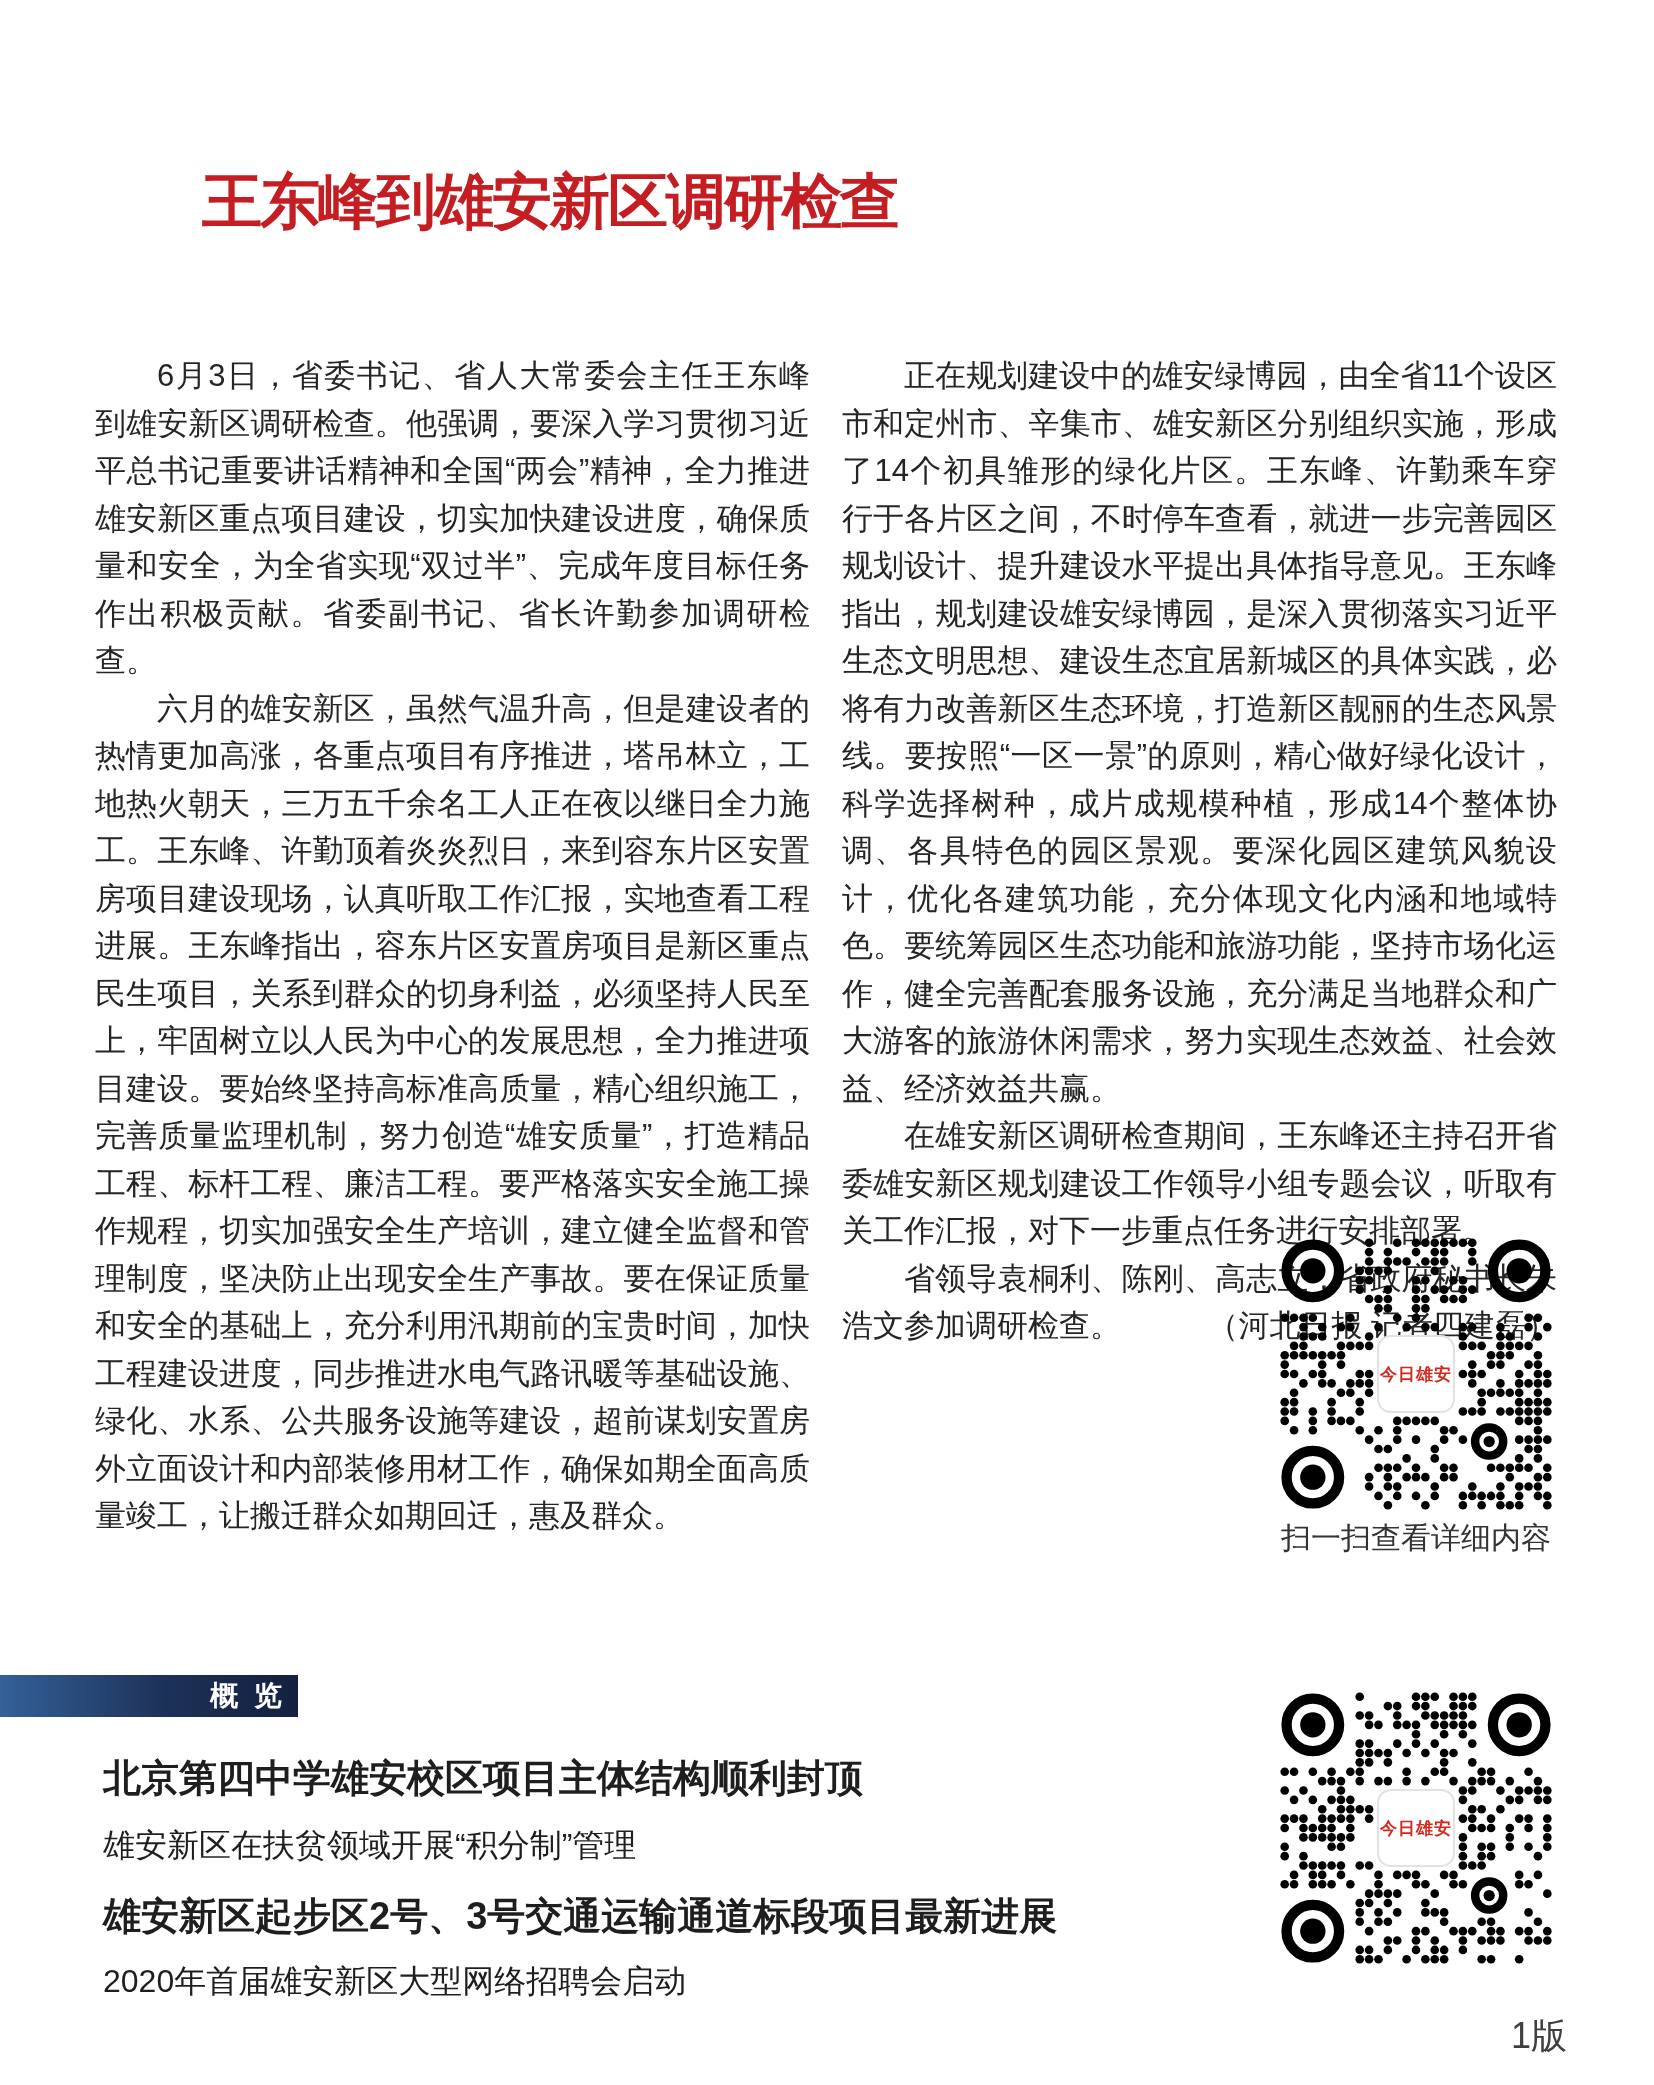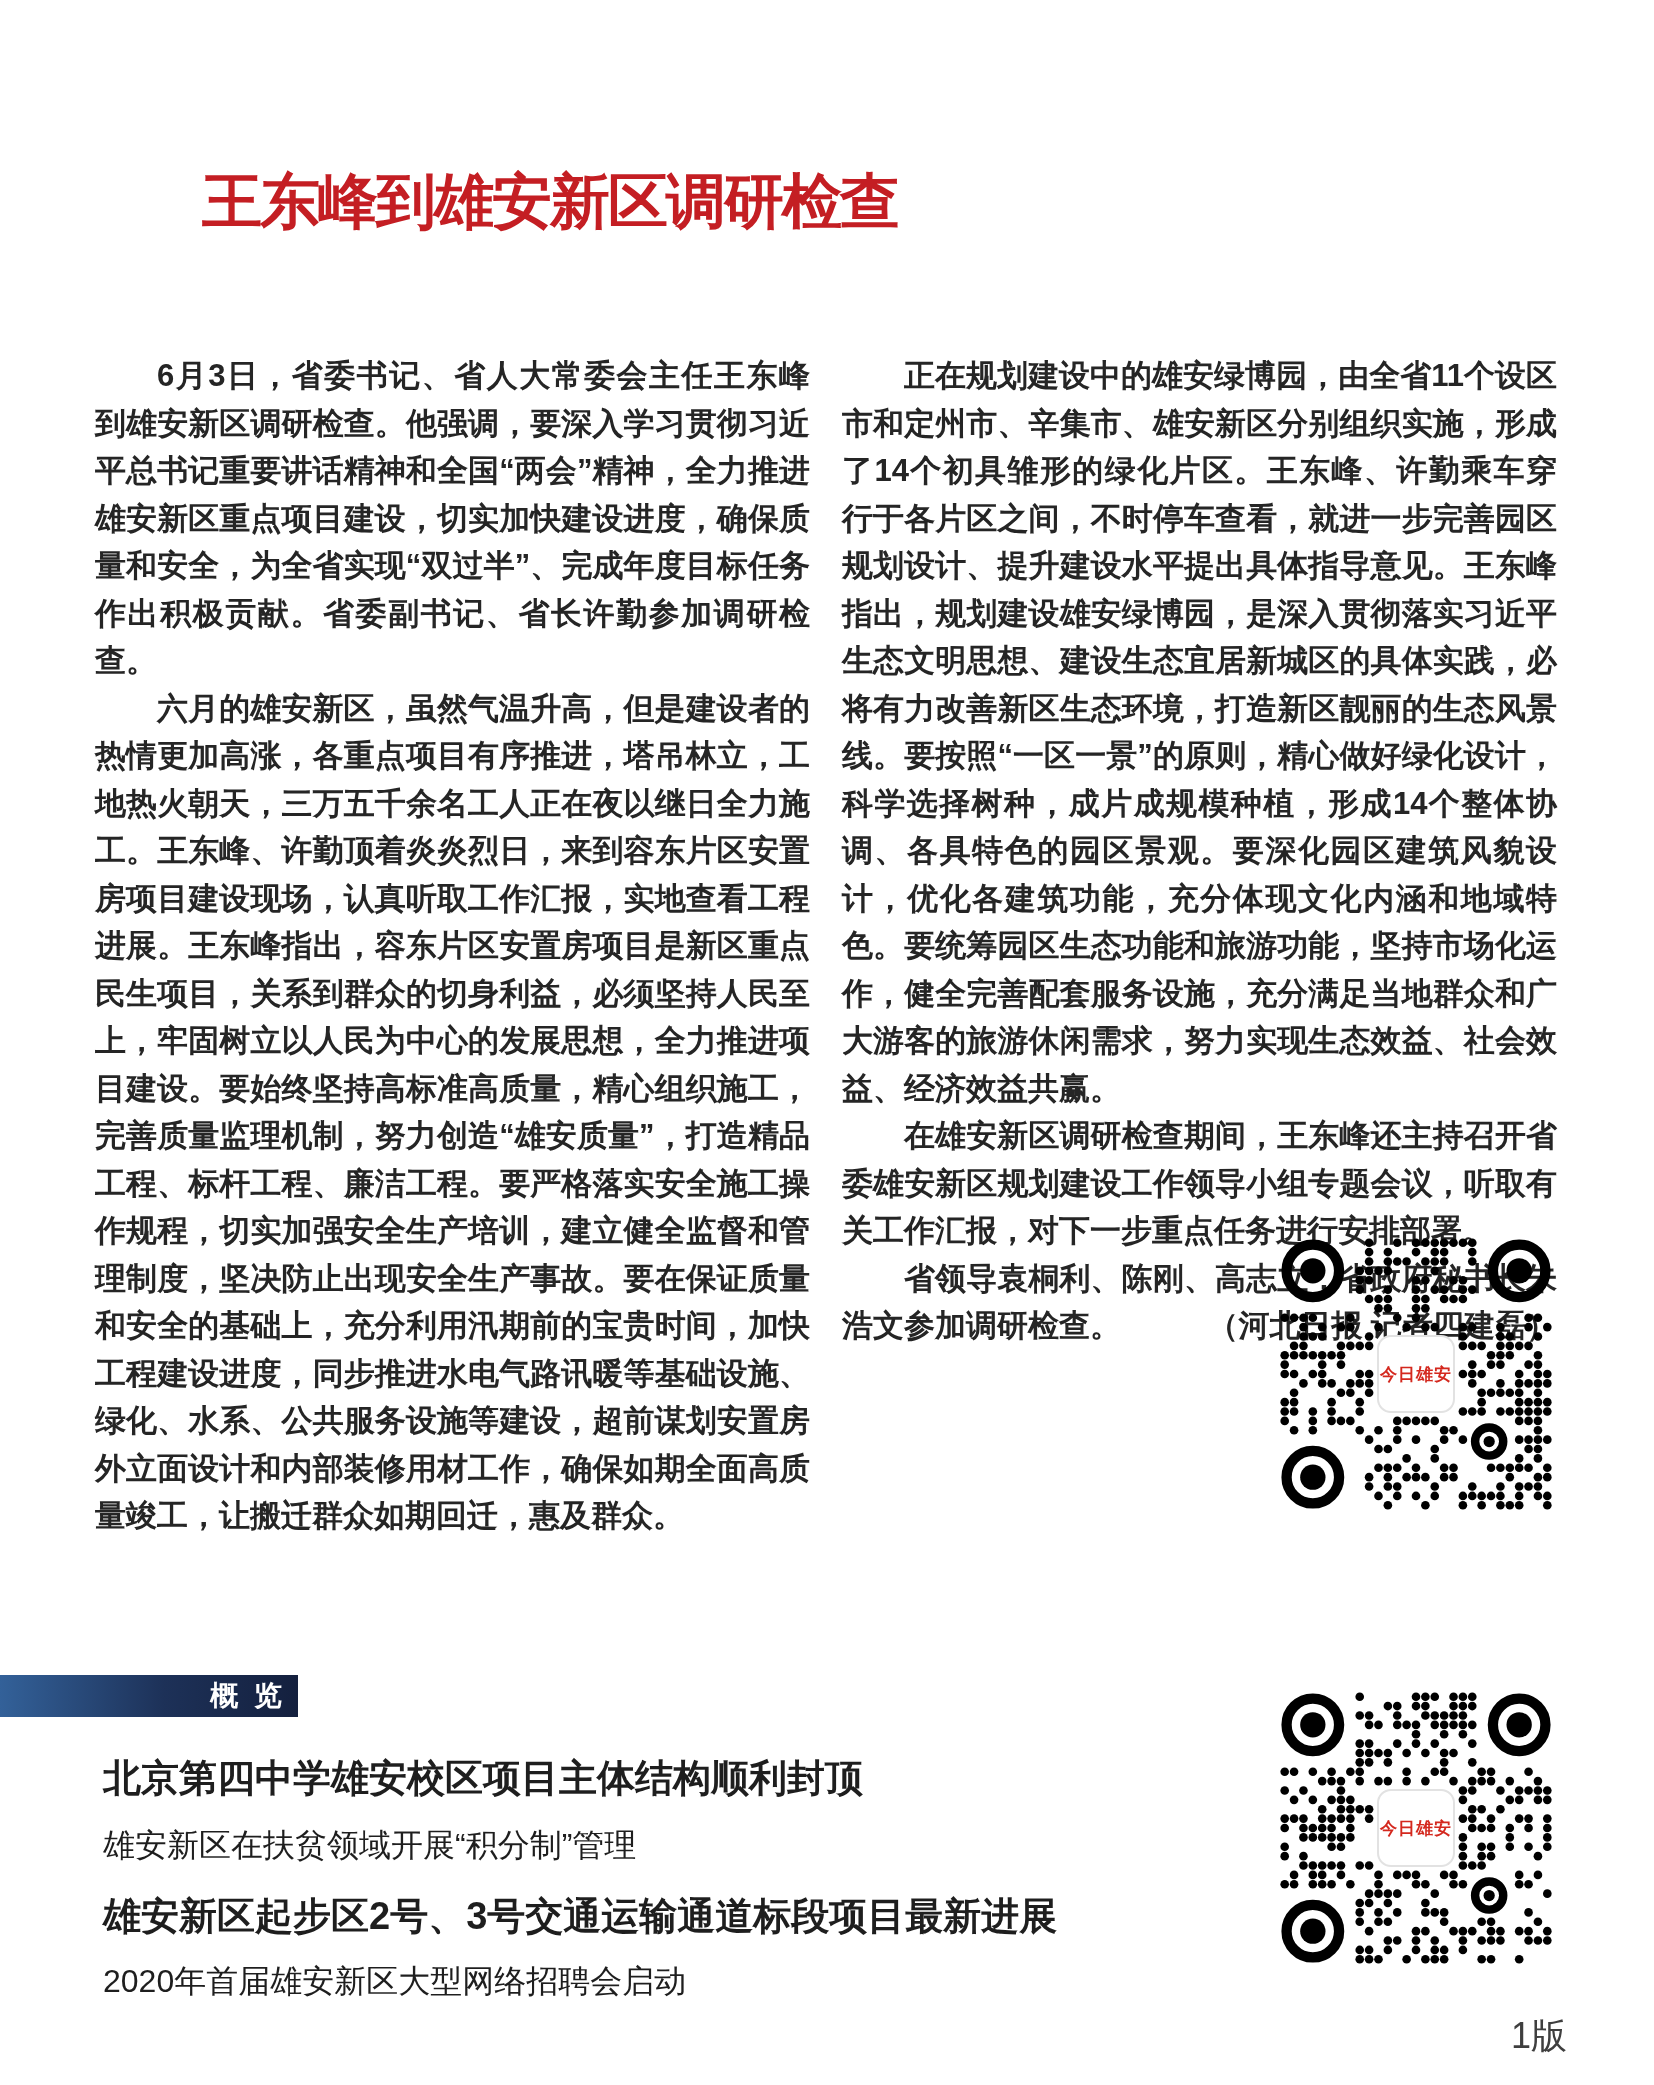--- a/index.html
+++ b/index.html
@@ -37,7 +37,7 @@
     text-align:justify;
     text-justify:inter-ideograph;
   }
-  .article p { margin:0; text-indent:2em;font-weight:bold; }
+  .article p { margin:0; text-indent:2em; }
   .byline { float:right; text-indent:0; }
   .qr-block { position:absolute; width:340px; text-align:center; }
   #qr-block-1 { left:1246px; top:1238px; }

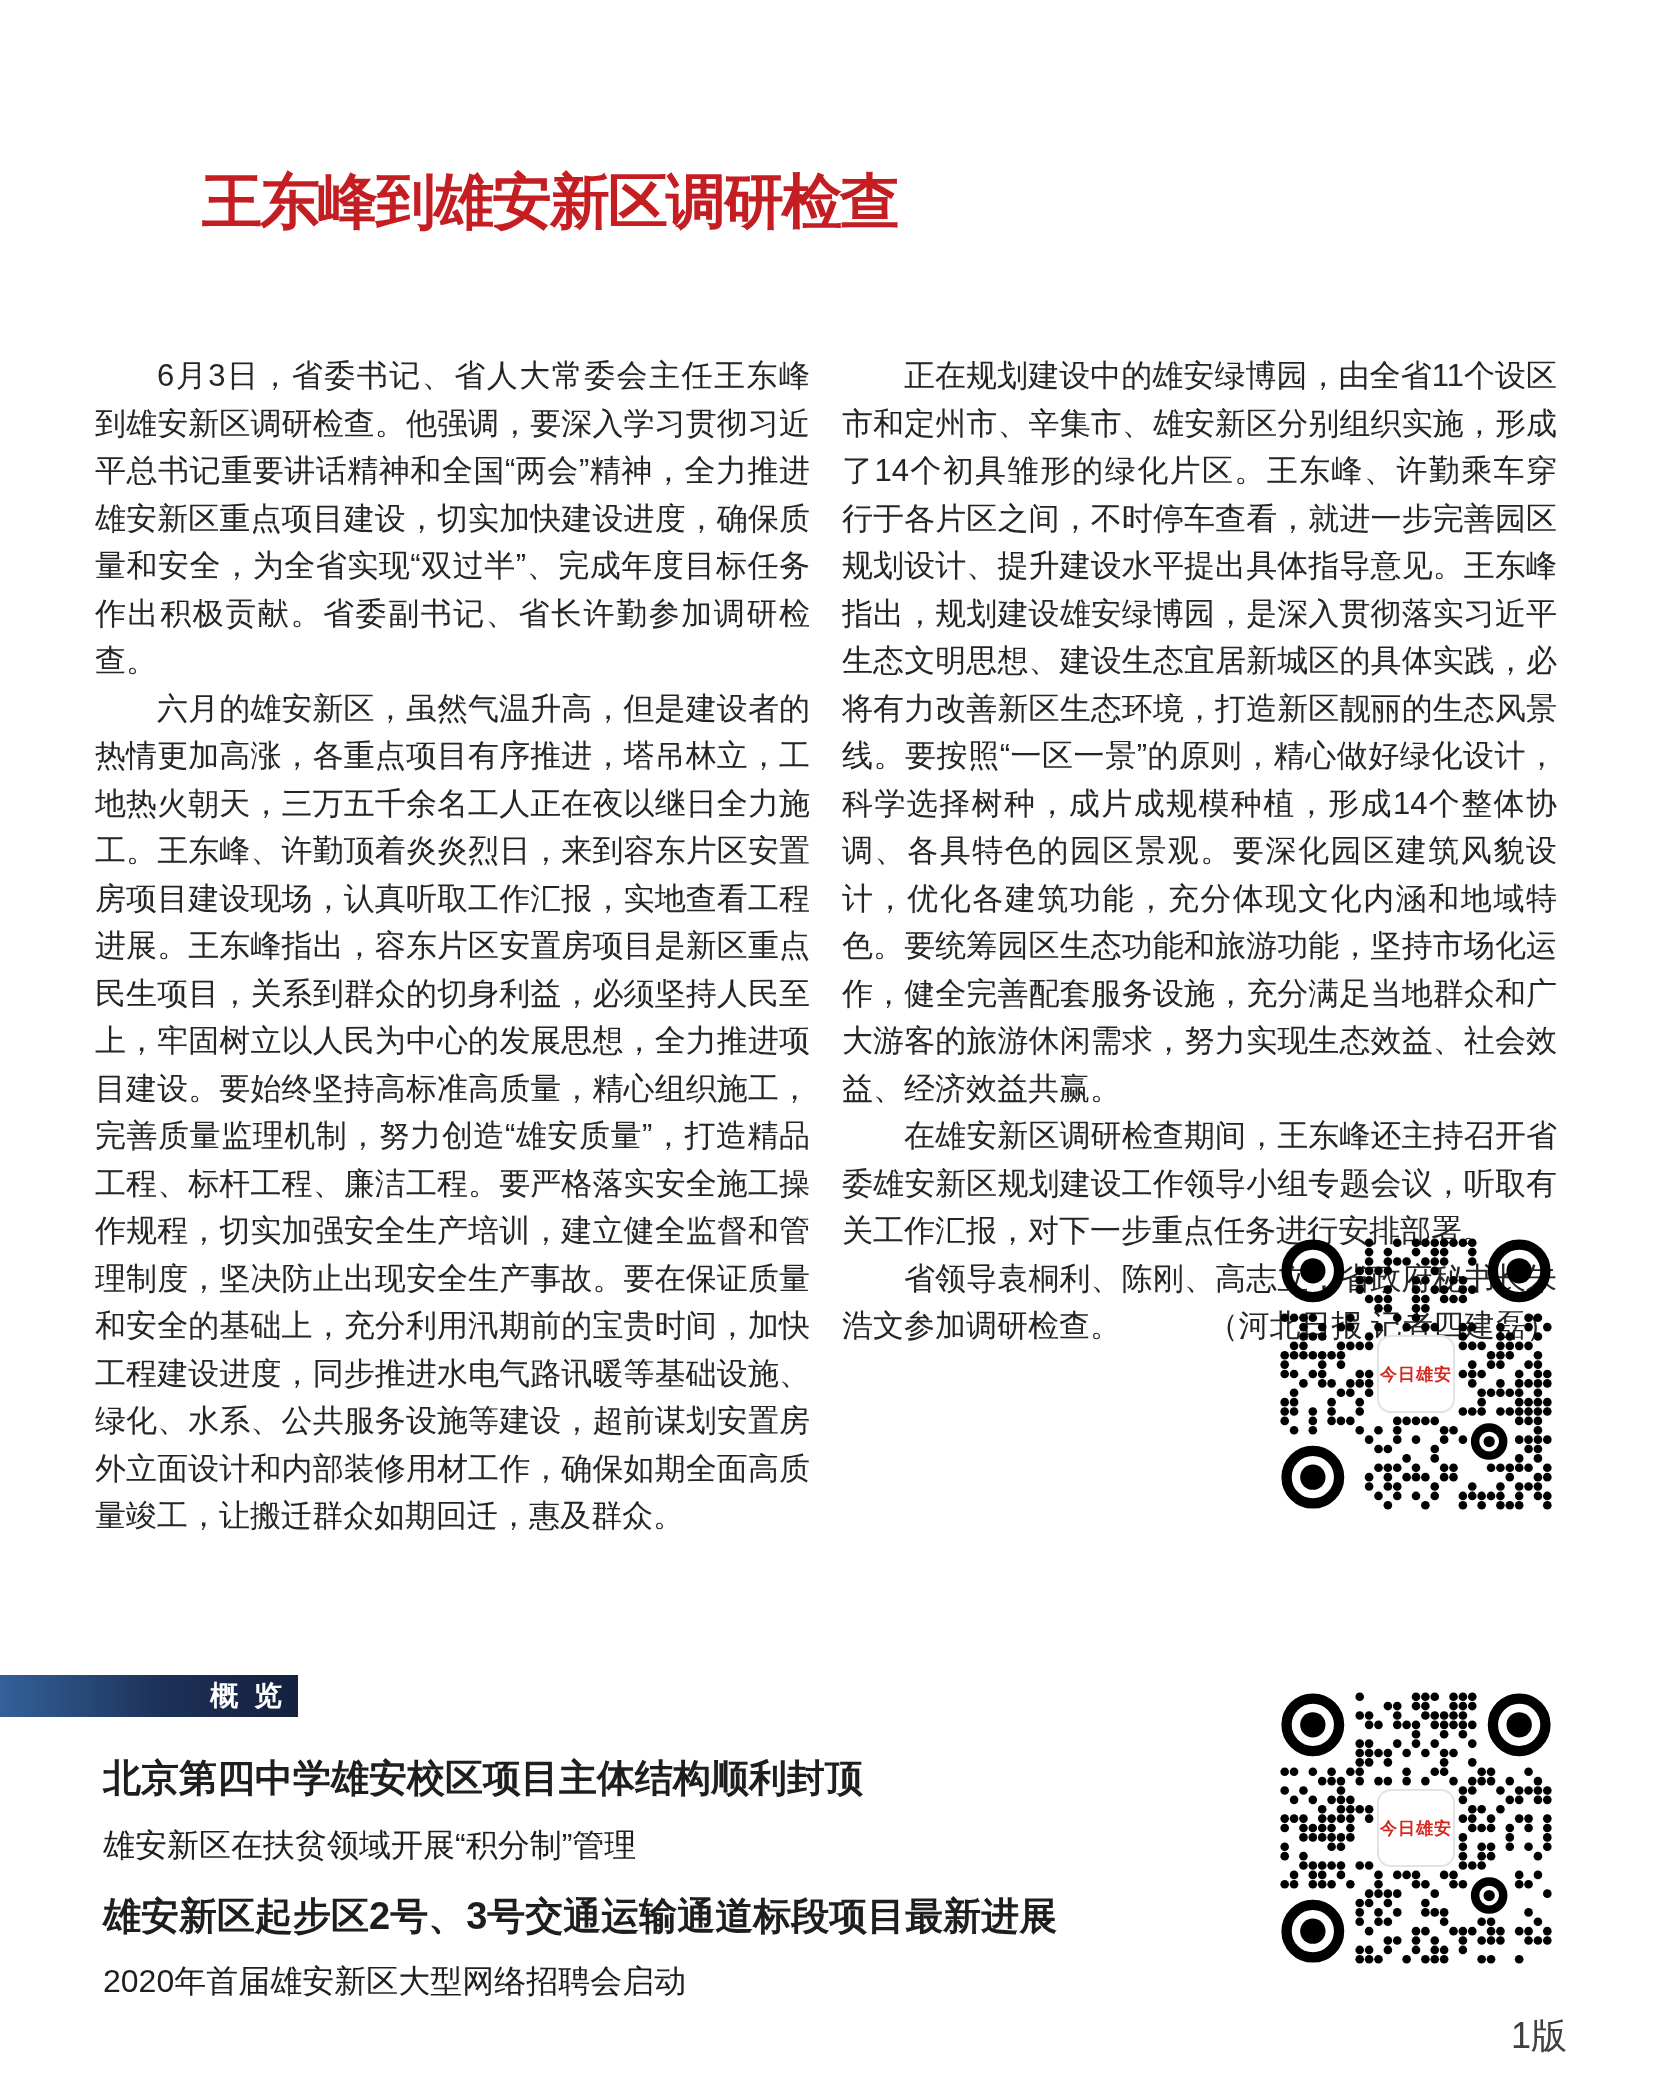--- a/index.html
+++ b/index.html
@@ -376,6 +376,7 @@
         <span>今日雄安</span>
       </div>
     </div>
+    <div class="qr-caption">扫一扫查看详细内容</div>
   </div>
 
   <div class="qr-block" id="qr-block-2">

